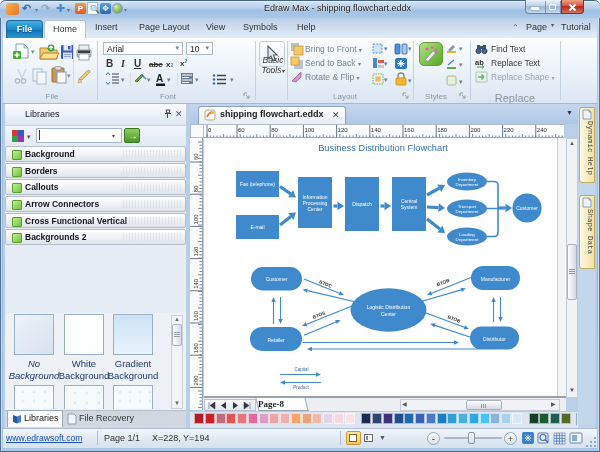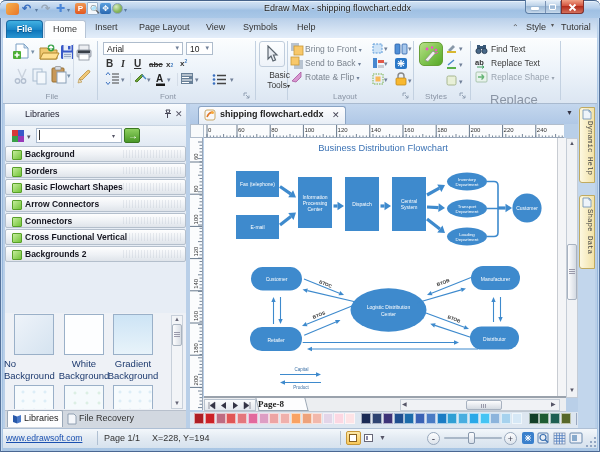--- a/index.html
+++ b/index.html
@@ -52,7 +52,7 @@
   <div class="abs" style="left:243px;top:22px;height:14px;color:#333;font-size:9px;">Symbols</div>
   <div class="abs" style="left:297px;top:22px;height:14px;color:#333;font-size:9px;">Help</div>
   <div class="abs" style="left:512px;top:23px;width:10px;height:10px;color:#555;font-size:8px;">⌃</div>
-  <div class="abs" style="left:526px;top:22px;height:14px;color:#333;font-size:9px;">Style</div>
+  <div class="abs" style="left:526px;top:22px;height:14px;color:#333;font-size:9px;">Page</div>
   <div class="abs" style="left:551px;top:21px;width:8px;height:8px;color:#555;font-size:6px;">▾</div>
   <div class="abs" style="left:561px;top:22px;height:14px;color:#333;font-size:9px;">Tutorial</div>
 

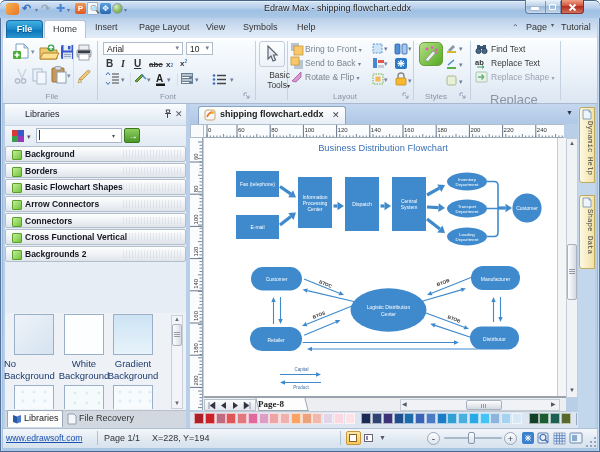--- a/index.html
+++ b/index.html
@@ -186,7 +186,7 @@
   <svg class="abs" style="left:265px;top:45px;" width="14" height="18" viewBox="0 0 14 18">
       <path d="M3,1 L3,14 L6,11 L8,16 L10.5,15 L8.5,10 L12,10 Z" fill="#e8ecf2" stroke="#5a646e" stroke-width="1.2"></path>
     </svg>
-  <div class="abs" style="left:256px;top:71px;width:34px;text-align:right;font-size:8.5px;color:#3a3a3a;line-height:9.5px;">Basic<br>Tools<span style="font-size:6px;">▾</span></div>
+  <div class="abs" style="left:256px;top:56px;width:34px;text-align:center;font-size:8.5px;color:#3a3a3a;line-height:9.5px;font-style:italic;">Basic<br>Tools<span style="font-size:6px;">▾</span></div>
 
   <svg class="abs" style="left:290px;top:42px;" width="14" height="44" viewBox="0 0 14 44">
     <g>

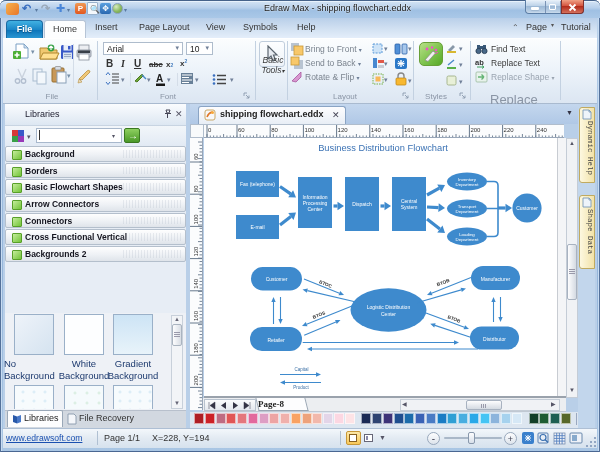--- a/index.html
+++ b/index.html
@@ -69,7 +69,7 @@
   <div class="abs" style="left:146px;top:92px;width:44px;text-align:center;font-size:8px;color:#8a95a5;">Font</div>
   <div class="abs" style="left:320px;top:92px;width:50px;text-align:center;font-size:8px;color:#8a95a5;">Layout</div>
   <div class="abs" style="left:418px;top:92px;width:36px;text-align:center;font-size:8px;color:#8a95a5;">Styles</div>
-  <div class="abs" style="left:490px;top:92px;width:50px;text-align:left;font-size:13px;color:#8a95a5;">Replace</div>
+  <div class="abs" style="left:490px;top:92px;width:50px;text-align:center;font-size:11px;color:#8a95a5;">Replace</div>
 
   <svg class="abs" style="left:243px;top:92px;" width="7" height="7" viewBox="0 0 7 7">
       <path d="M1,1 h3 M1,1 v3 M3,3 l3,3 m0,-2.5 v2.5 h-2.5" stroke="#8a9aae" stroke-width="0.9" fill="none"></path>

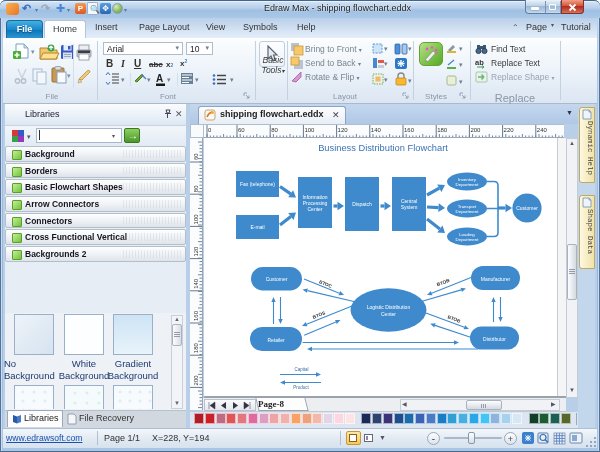--- a/index.html
+++ b/index.html
@@ -307,6 +307,7 @@
   <div id="liblist" class="abs" style="left:5px;top:146px;width:181px;">
       <div class="librow">Background</div>
       <div class="librow">Borders</div>
+      <div class="librow">Callouts</div>
       <div class="librow">Basic Flowchart Shapes</div>
       <div class="librow">Arrow Connectors</div>
       <div class="librow">Connectors</div>

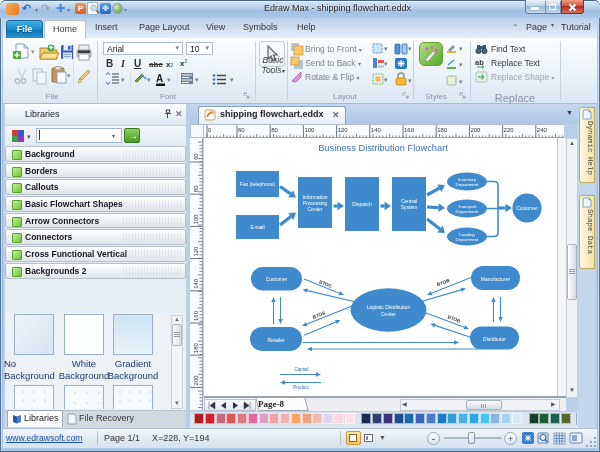--- a/index.html
+++ b/index.html
@@ -308,7 +308,6 @@
       <div class="librow">Background</div>
       <div class="librow">Borders</div>
       <div class="librow">Callouts</div>
-      <div class="librow">Basic Flowchart Shapes</div>
       <div class="librow">Arrow Connectors</div>
       <div class="librow">Connectors</div>
       <div class="librow">Cross Functional Vertical</div>

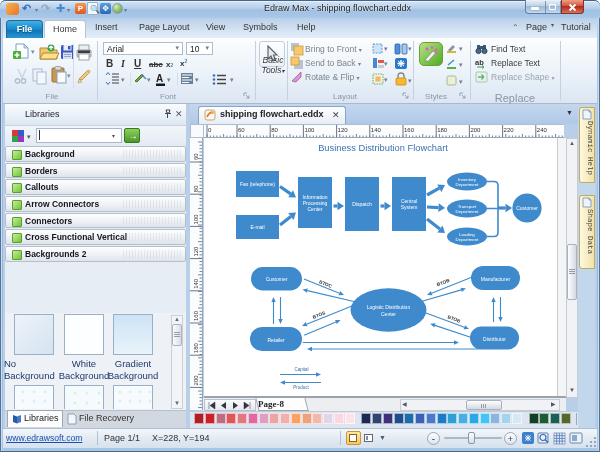--- a/index.html
+++ b/index.html
@@ -309,7 +309,6 @@
       <div class="librow">Borders</div>
       <div class="librow">Callouts</div>
       <div class="librow">Arrow Connectors</div>
-      <div class="librow">Connectors</div>
       <div class="librow">Cross Functional Vertical</div>
       <div class="librow">Backgrounds 2</div>
     </div>

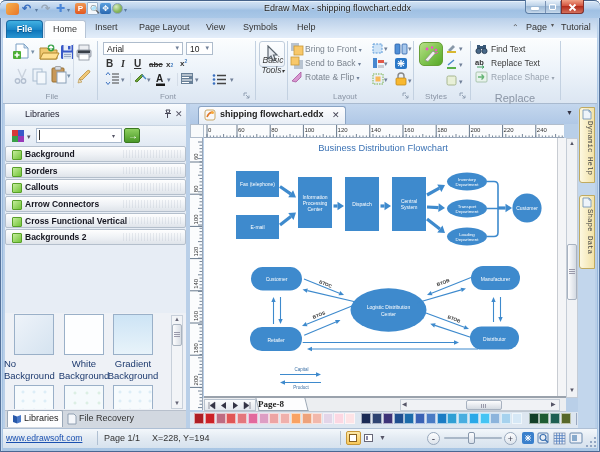--- a/index.html
+++ b/index.html
@@ -327,7 +327,7 @@
   <div class="abs" style="left:14px;top:314px;width:40px;height:41px;background:linear-gradient(135deg,#eef3f9,#d5e3f0);border:1px solid #9ab0c8;"></div>
   <div class="abs" style="left:64px;top:314px;width:40px;height:41px;background:#fdfeff;border:1px solid #9ab0c8;"></div>
   <div class="abs" style="left:113px;top:314px;width:40px;height:41px;background:linear-gradient(180deg,#cde4f5,#e8f3fa);border:1px solid #9ab0c8;"></div>
-  <div class="abs" style="left:4px;top:358px;width:60px;font-size:9.5px;color:#1d3a6e;line-height:11.5px;">No<br>Background</div>
+  <div class="abs" style="left:4px;top:358px;width:60px;text-align:center;font-size:9.5px;color:#1d3a6e;line-height:11.5px;font-style:italic;">No<br>Background</div>
   <div class="abs" style="left:54px;top:358px;width:60px;text-align:center;font-size:9.5px;color:#1d3a6e;line-height:11.5px;">White<br>Background</div>
   <div class="abs" style="left:103px;top:358px;width:60px;text-align:center;font-size:9.5px;color:#1d3a6e;line-height:11.5px;">Gradient<br>Background</div>
   <div class="abs" style="left:14px;top:385px;width:40px;height:24px;border:1px solid #9ab0c8;border-bottom:none;background:#f7fbfd radial-gradient(circle at 8px 6px,#ddeef7 1.2px,transparent 1.8px);background-size:11px 9px;"></div>

